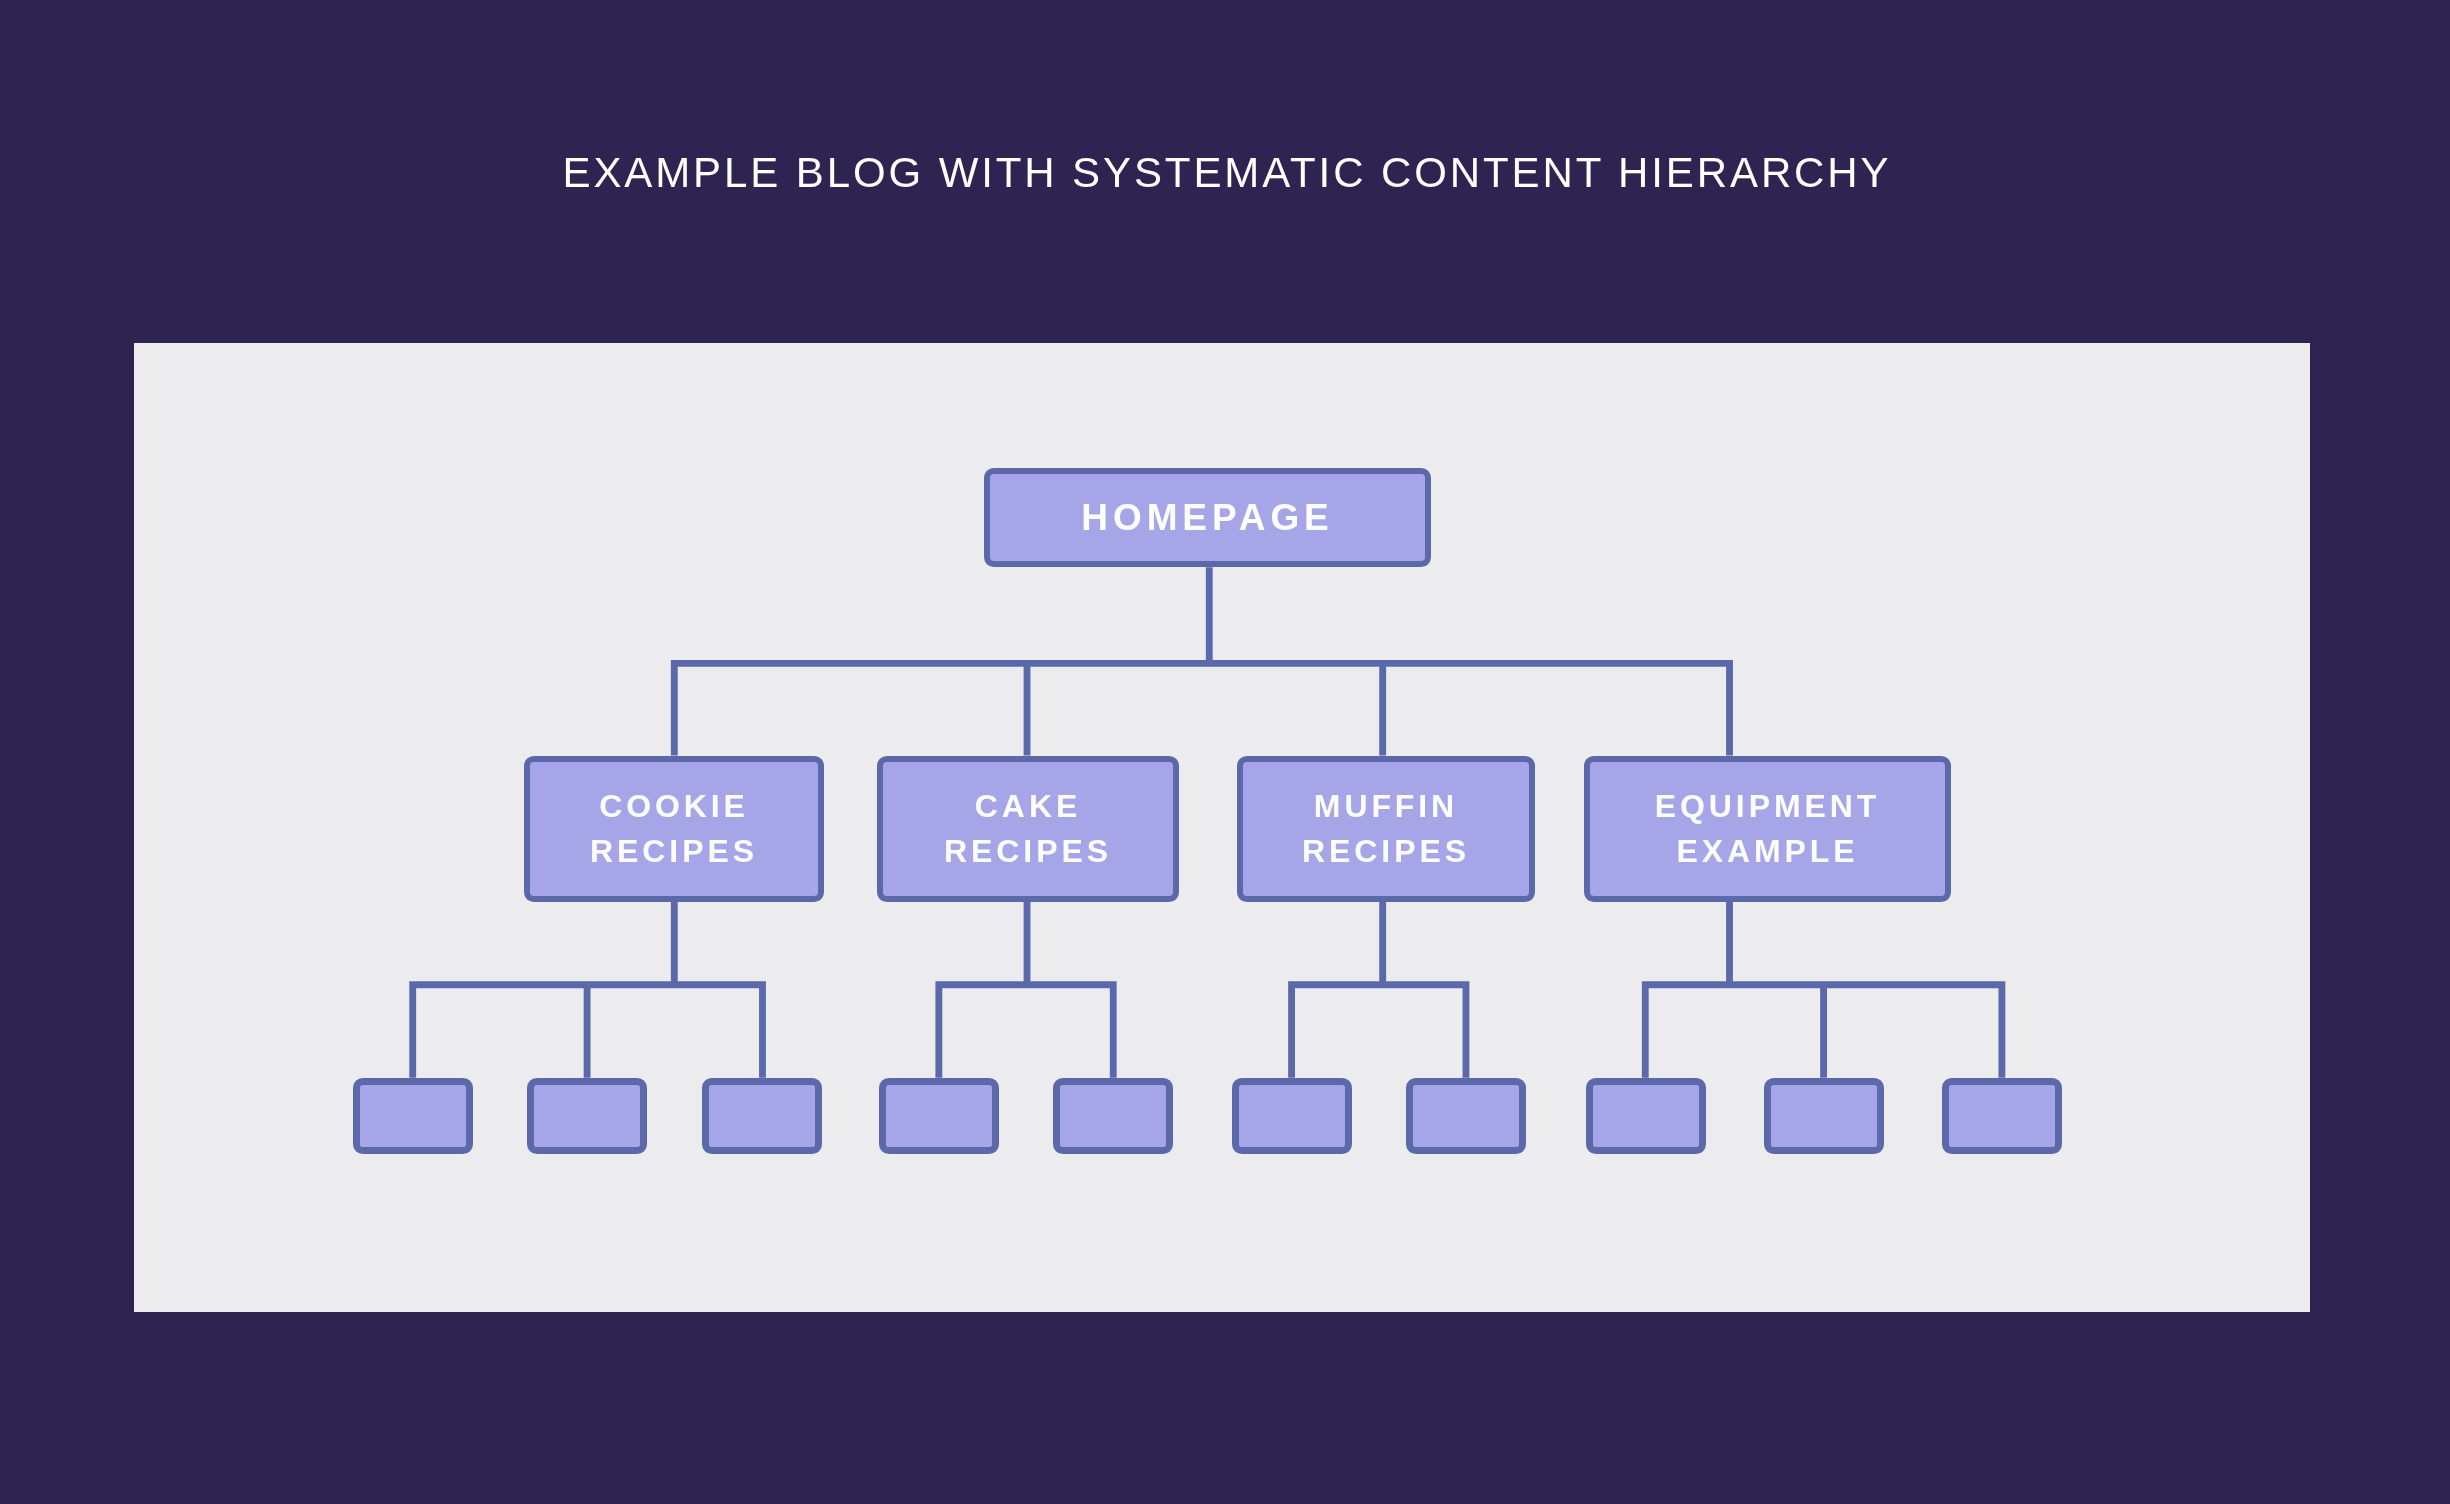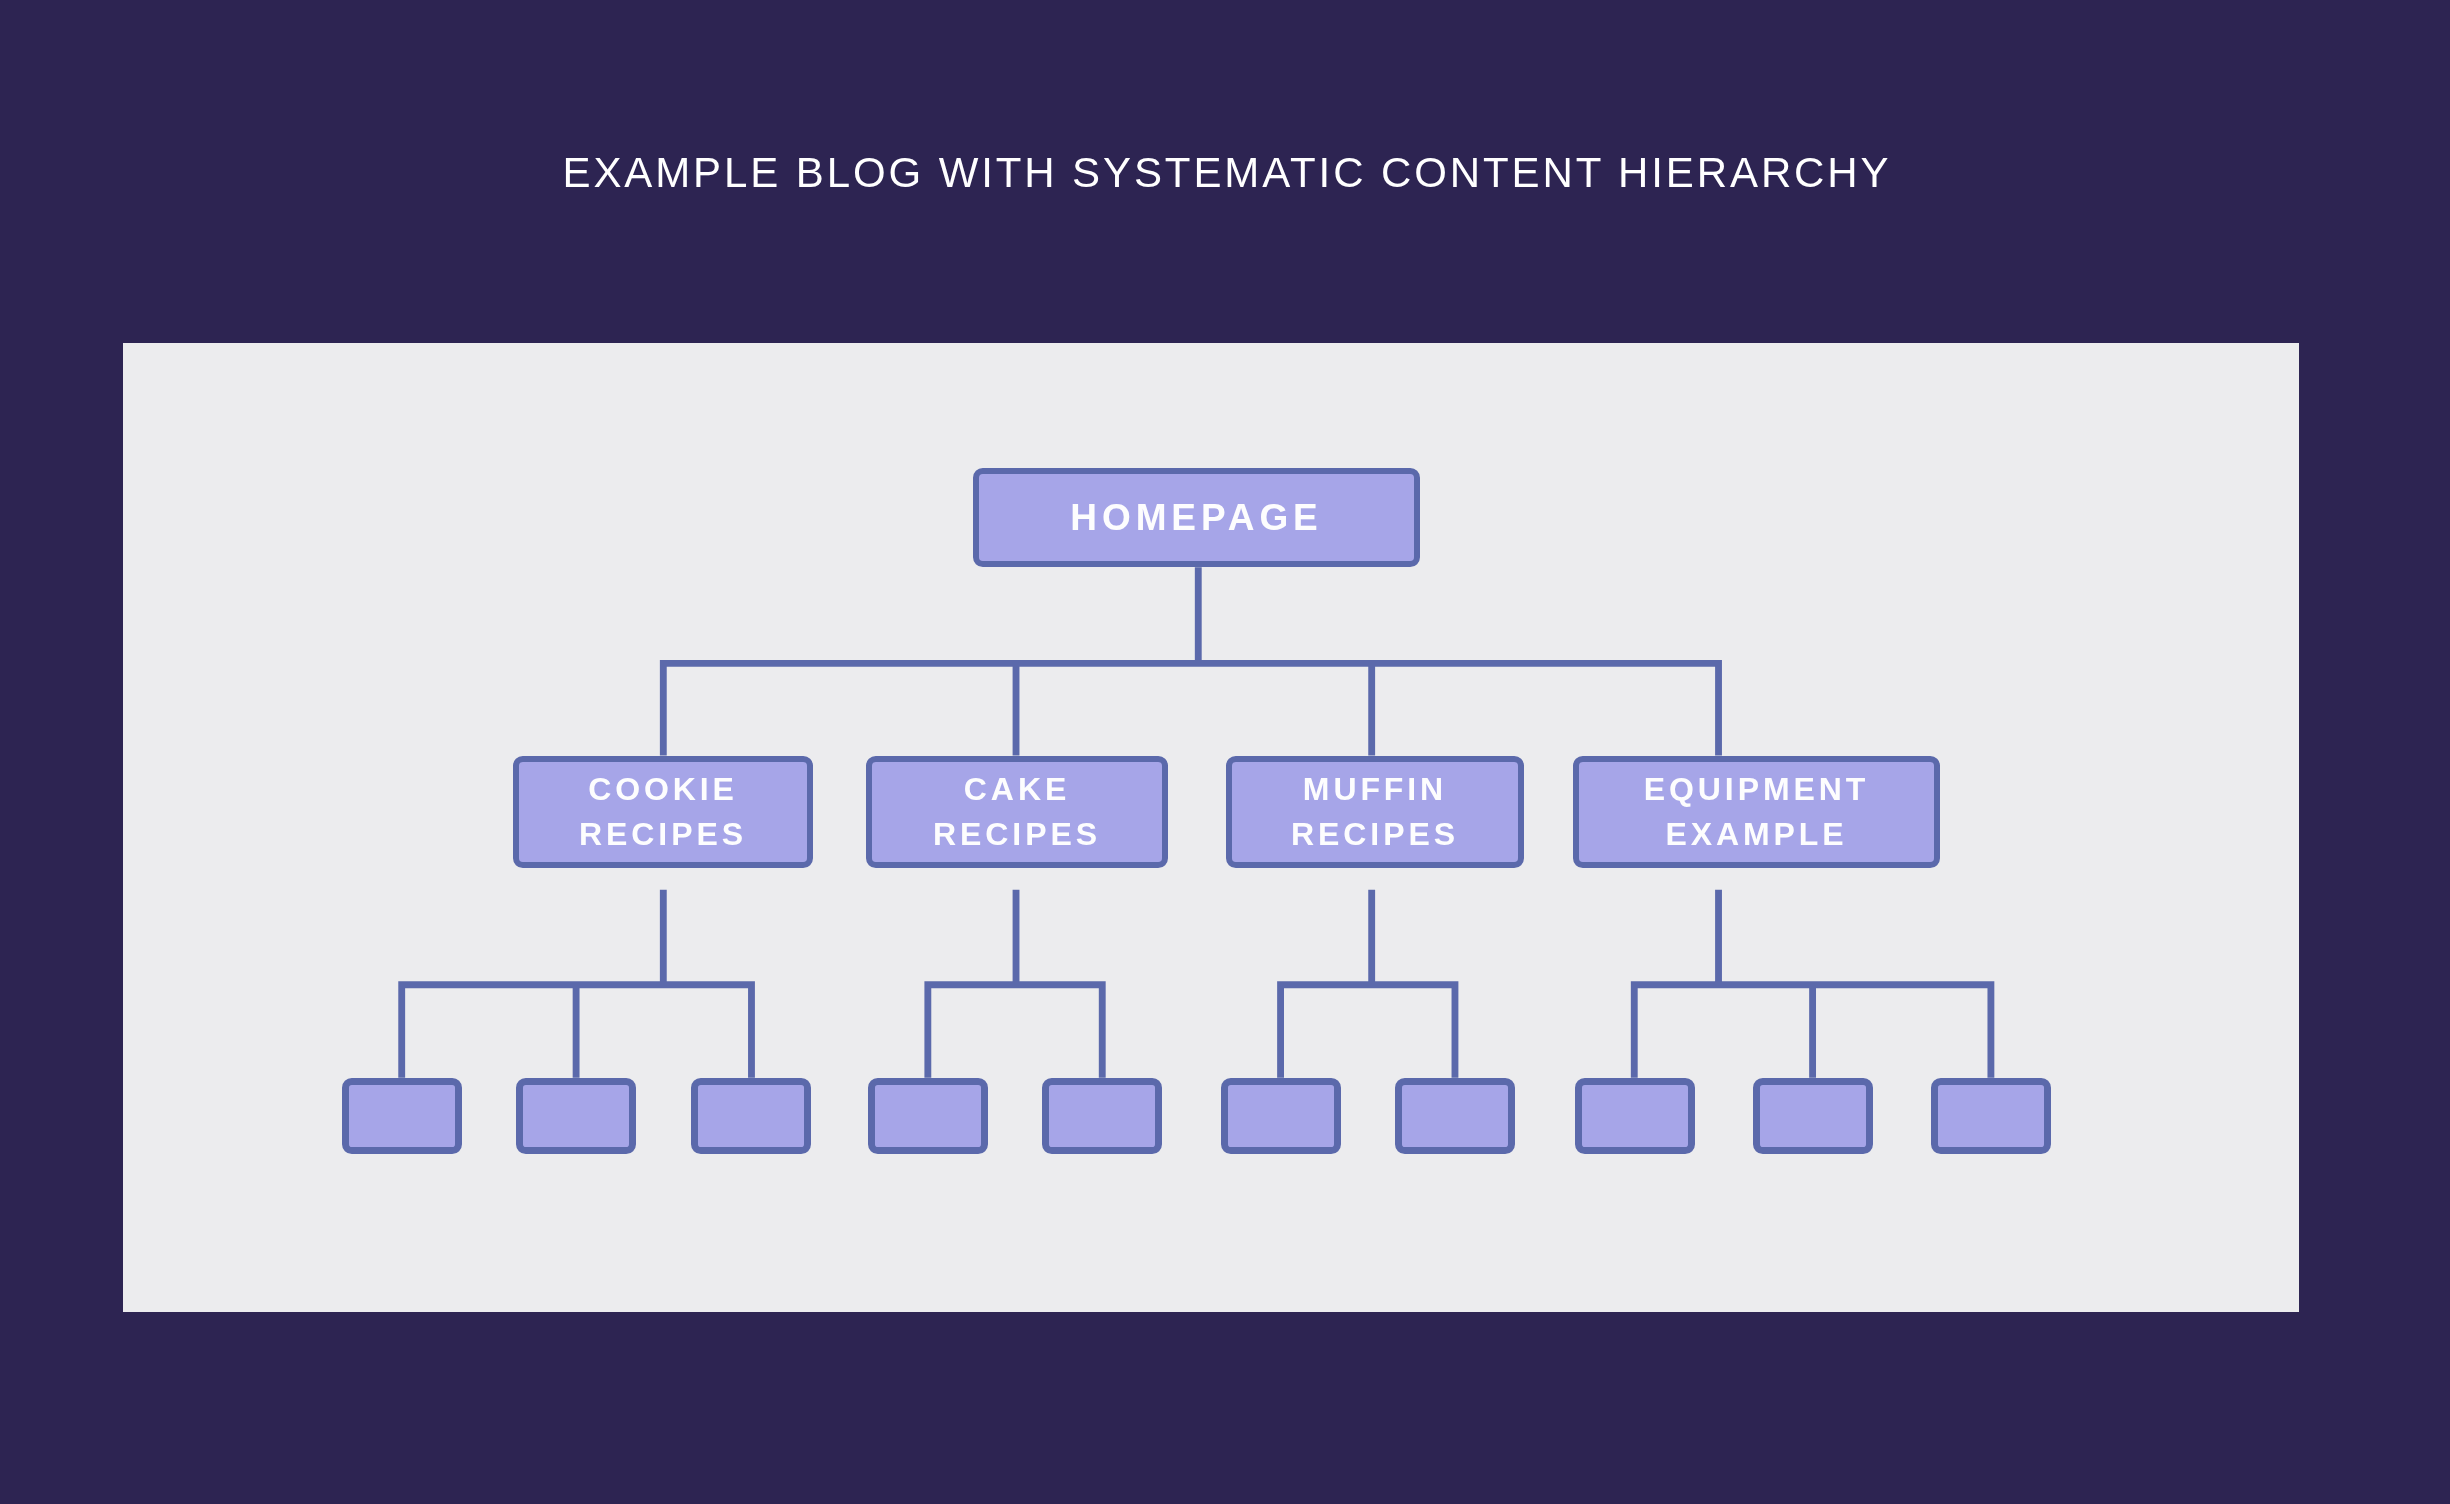--- a/index.html
+++ b/index.html
@@ -34,7 +34,7 @@
 
   .panel {
     position: absolute;
-    left: 123px; top: 343px;
+    left: 134px; top: 343px;
     width: 2176px; height: 969px;
     background: var(--panel-bg);
   }

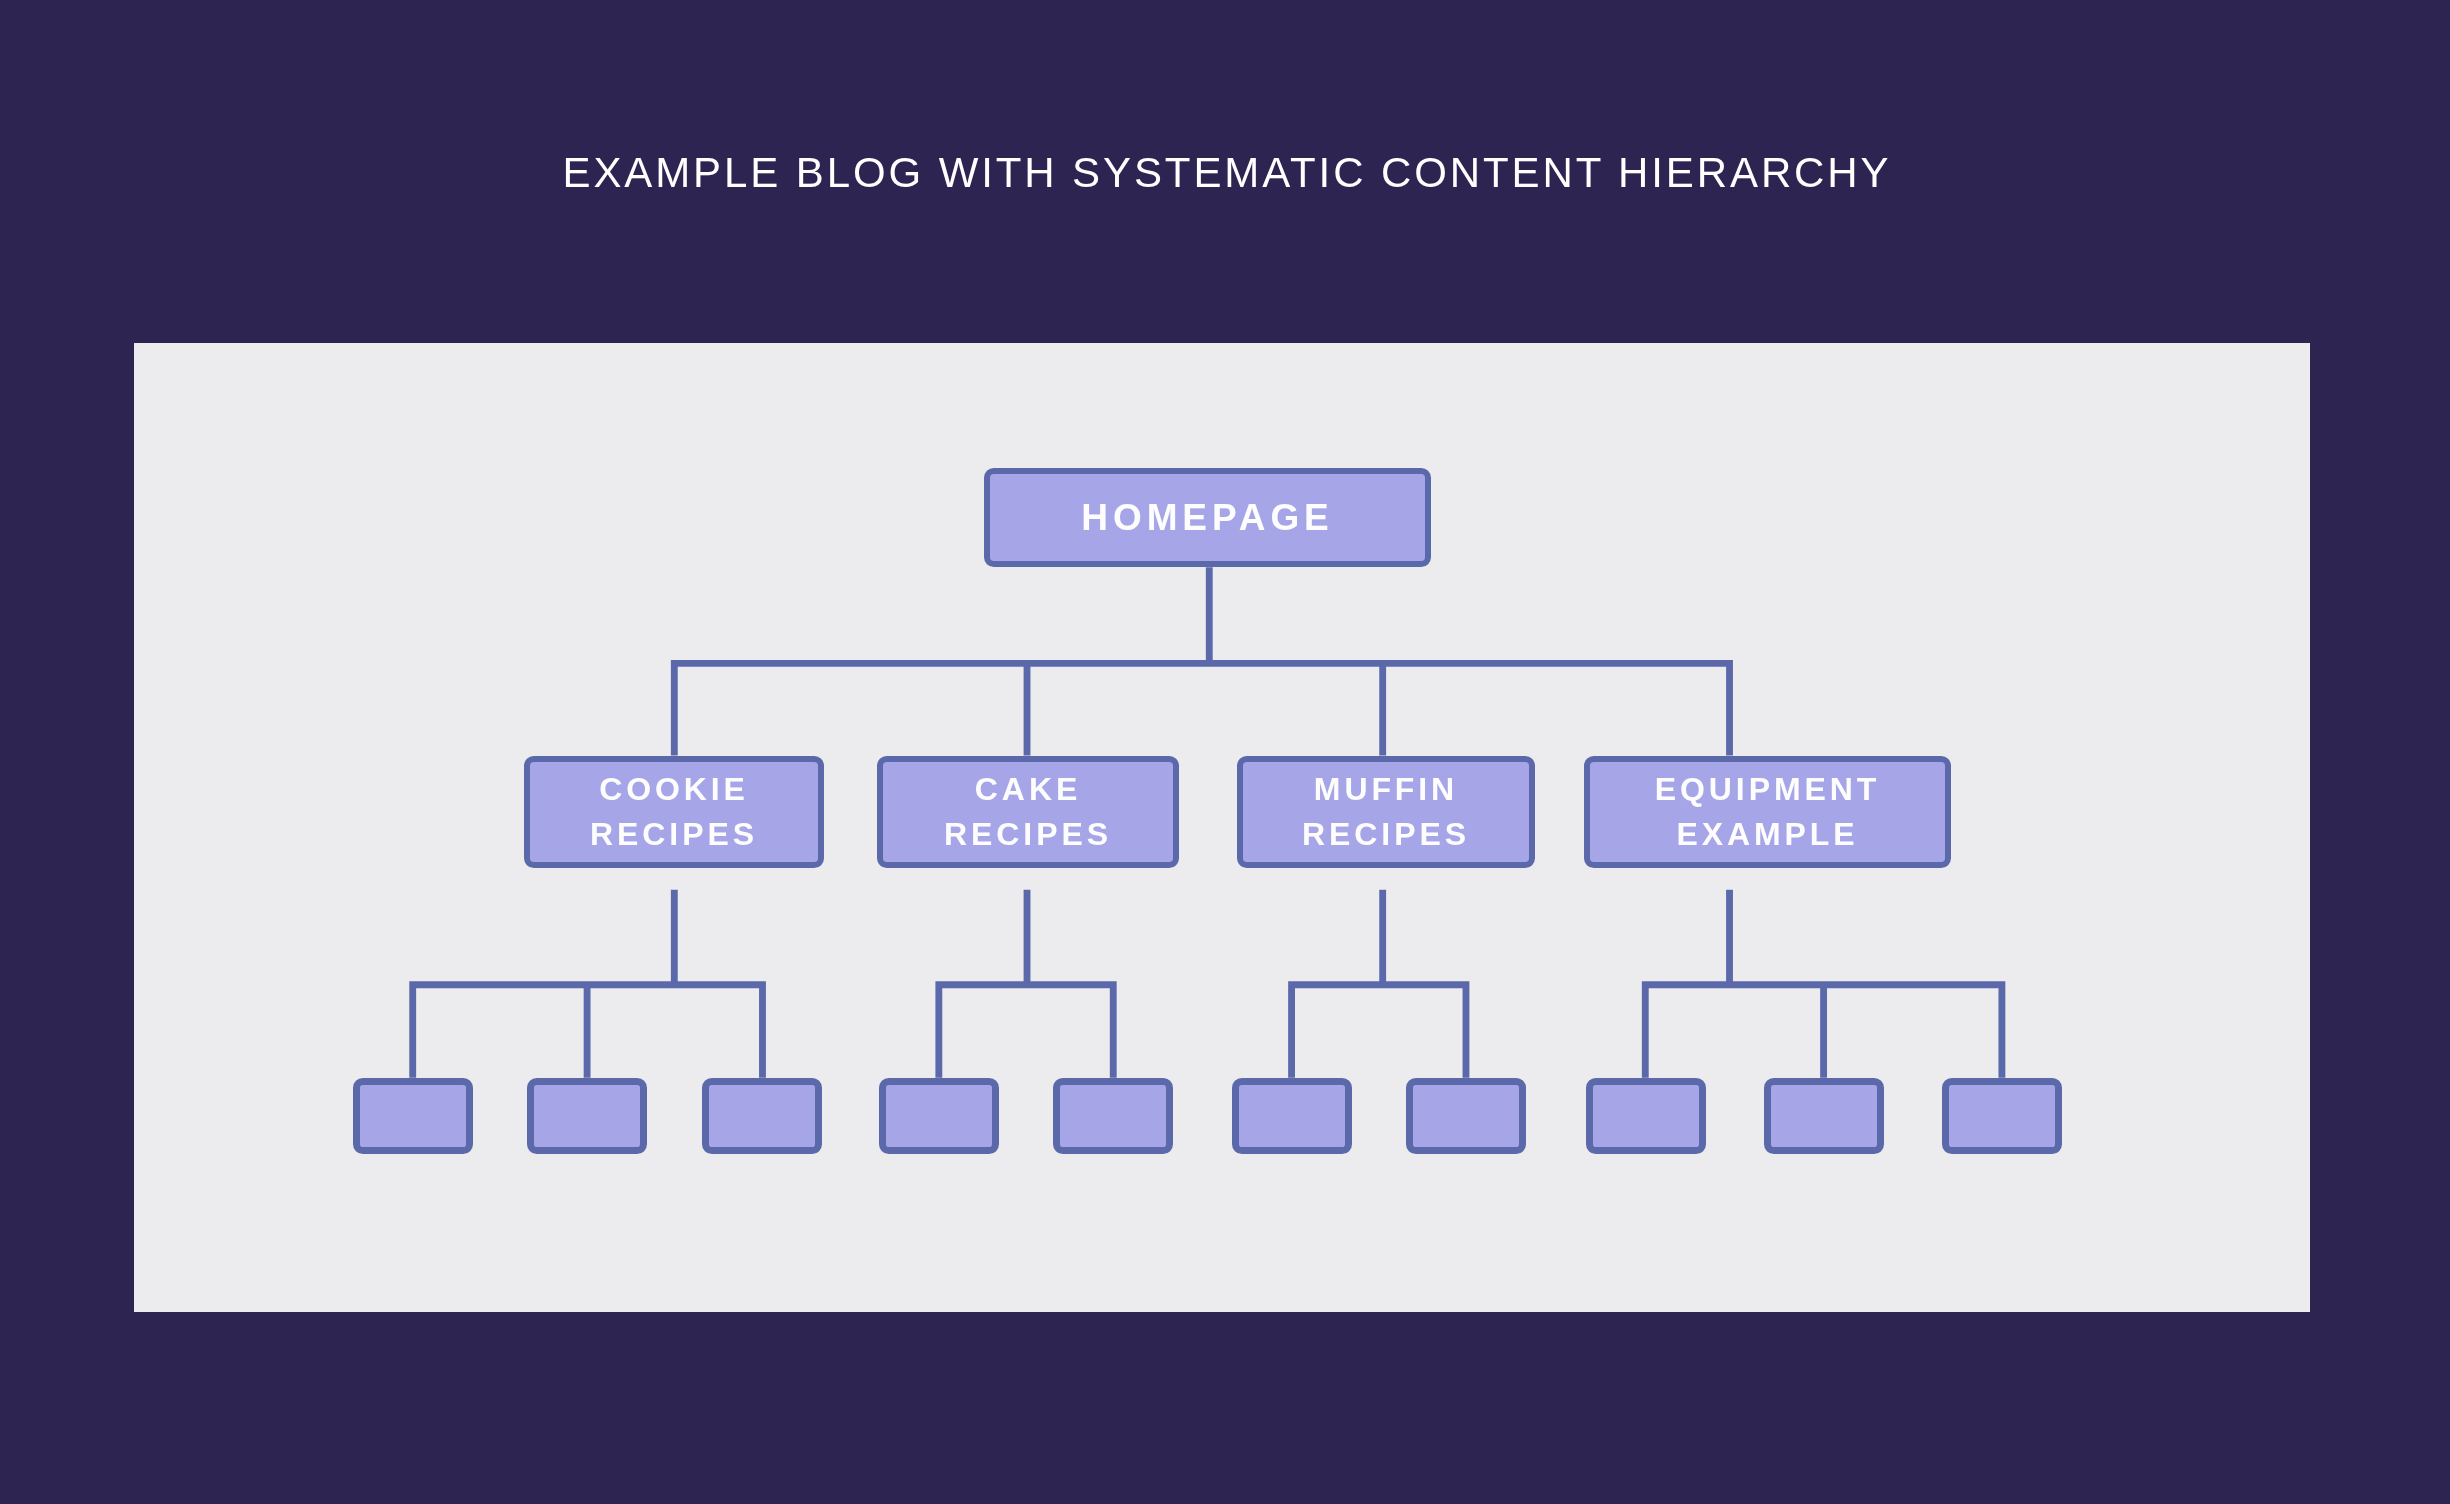--- a/index.html
+++ b/index.html
@@ -71,7 +71,7 @@
   .root-node  { left: 850px;  top: 125px; width: 447px; height: 99px; }
   .root-node .label { font-size: 37px; letter-spacing: 4.9px; }
 
-  .l2 { top: 413px; height: 112px; }
+  .l2 { top: 413px; height: 146px; }
   .l2 .label { font-size: 32px; }
   .node-cookie    { left: 390px;  width: 300px; }
   .node-cake      { left: 743px;  width: 302px; justify-content: center; }

